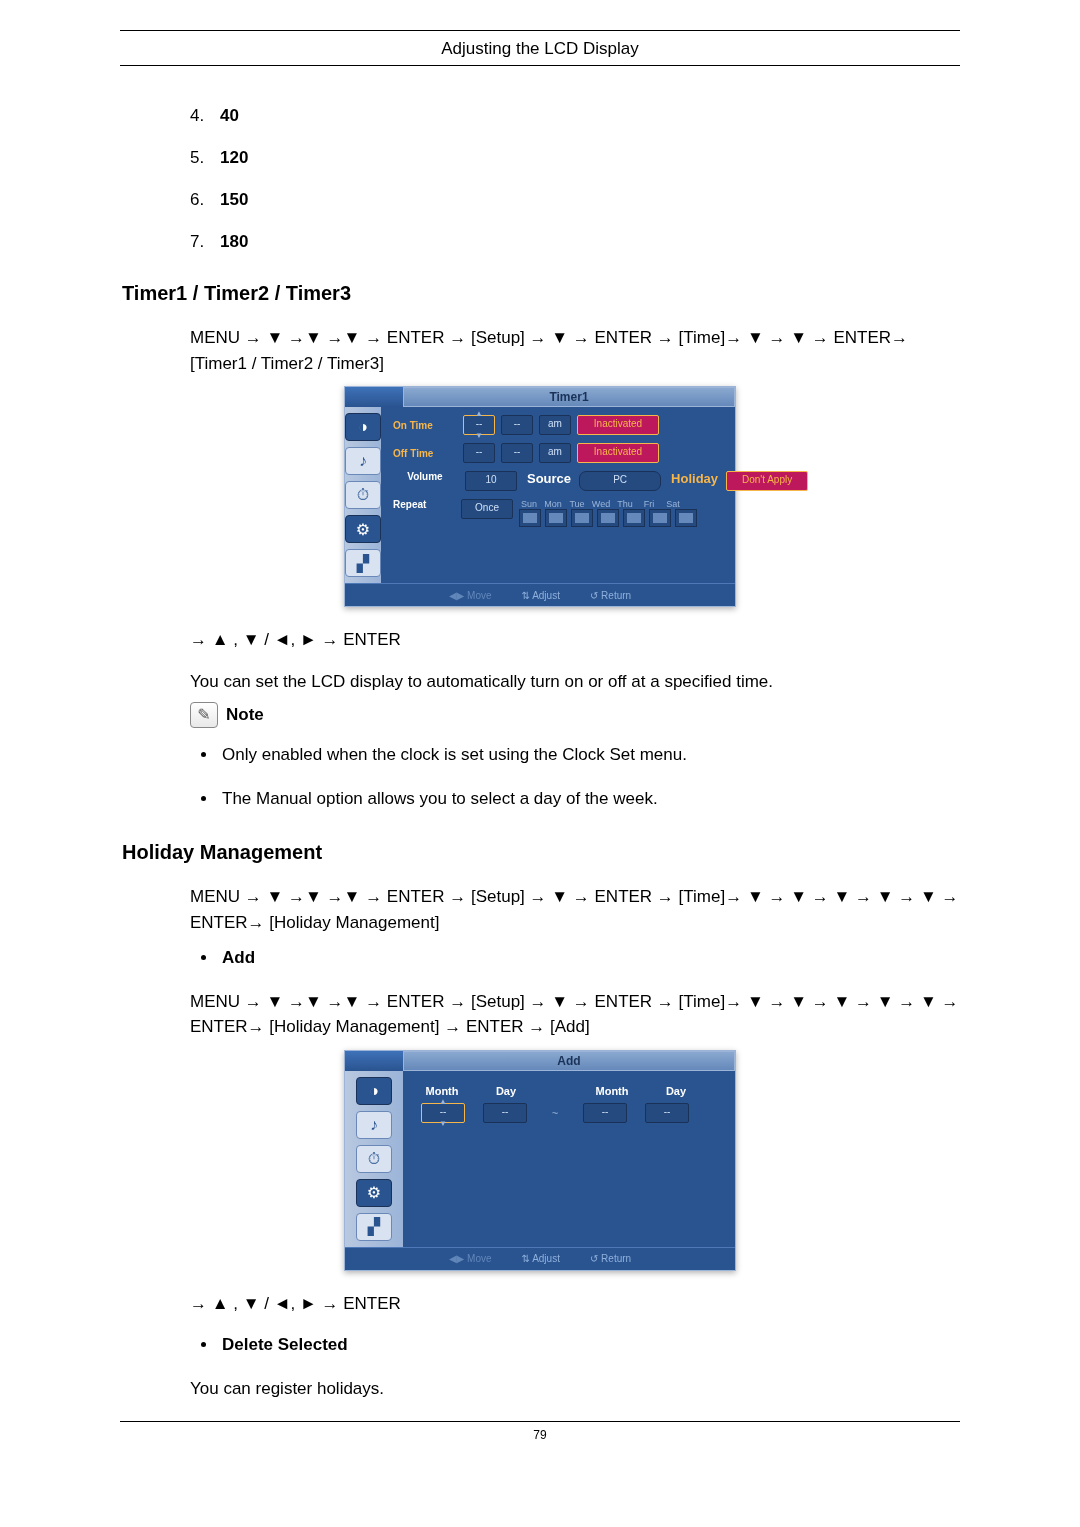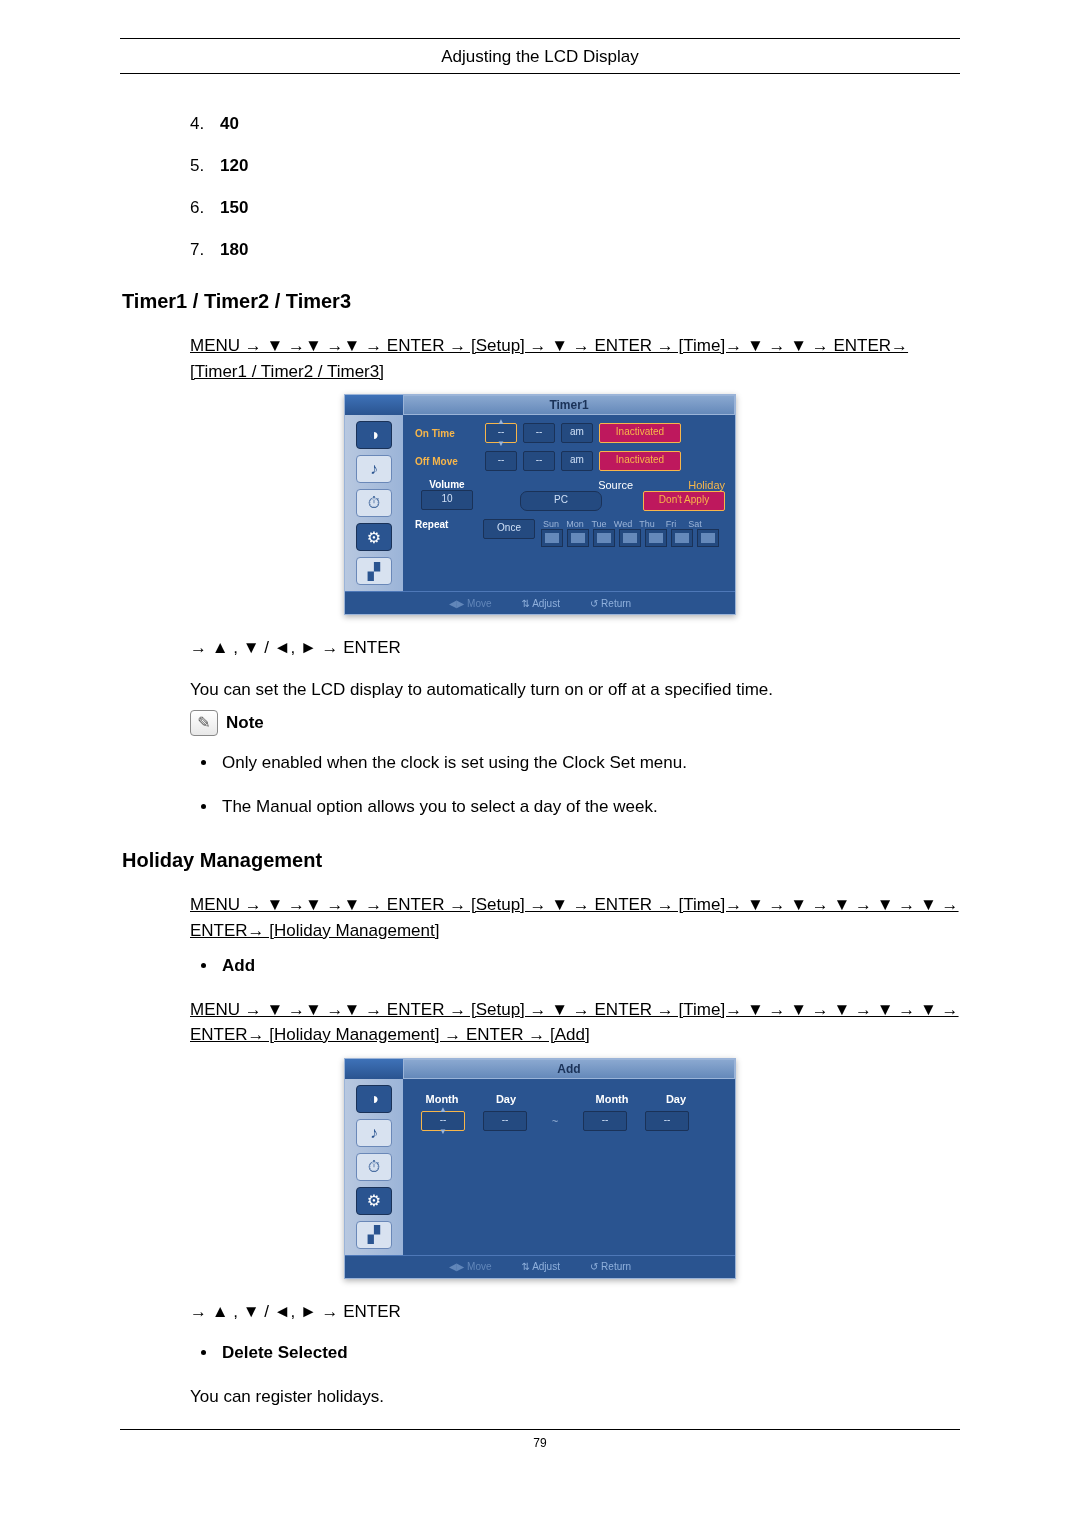--- a/index.html
+++ b/index.html
@@ -11,7 +11,7 @@
   }
   .page {
     width: 1080px;
-    margin: 8px auto;
+    margin: 0 auto;
     padding: 30px 16px;
     box-sizing: border-box;
   }

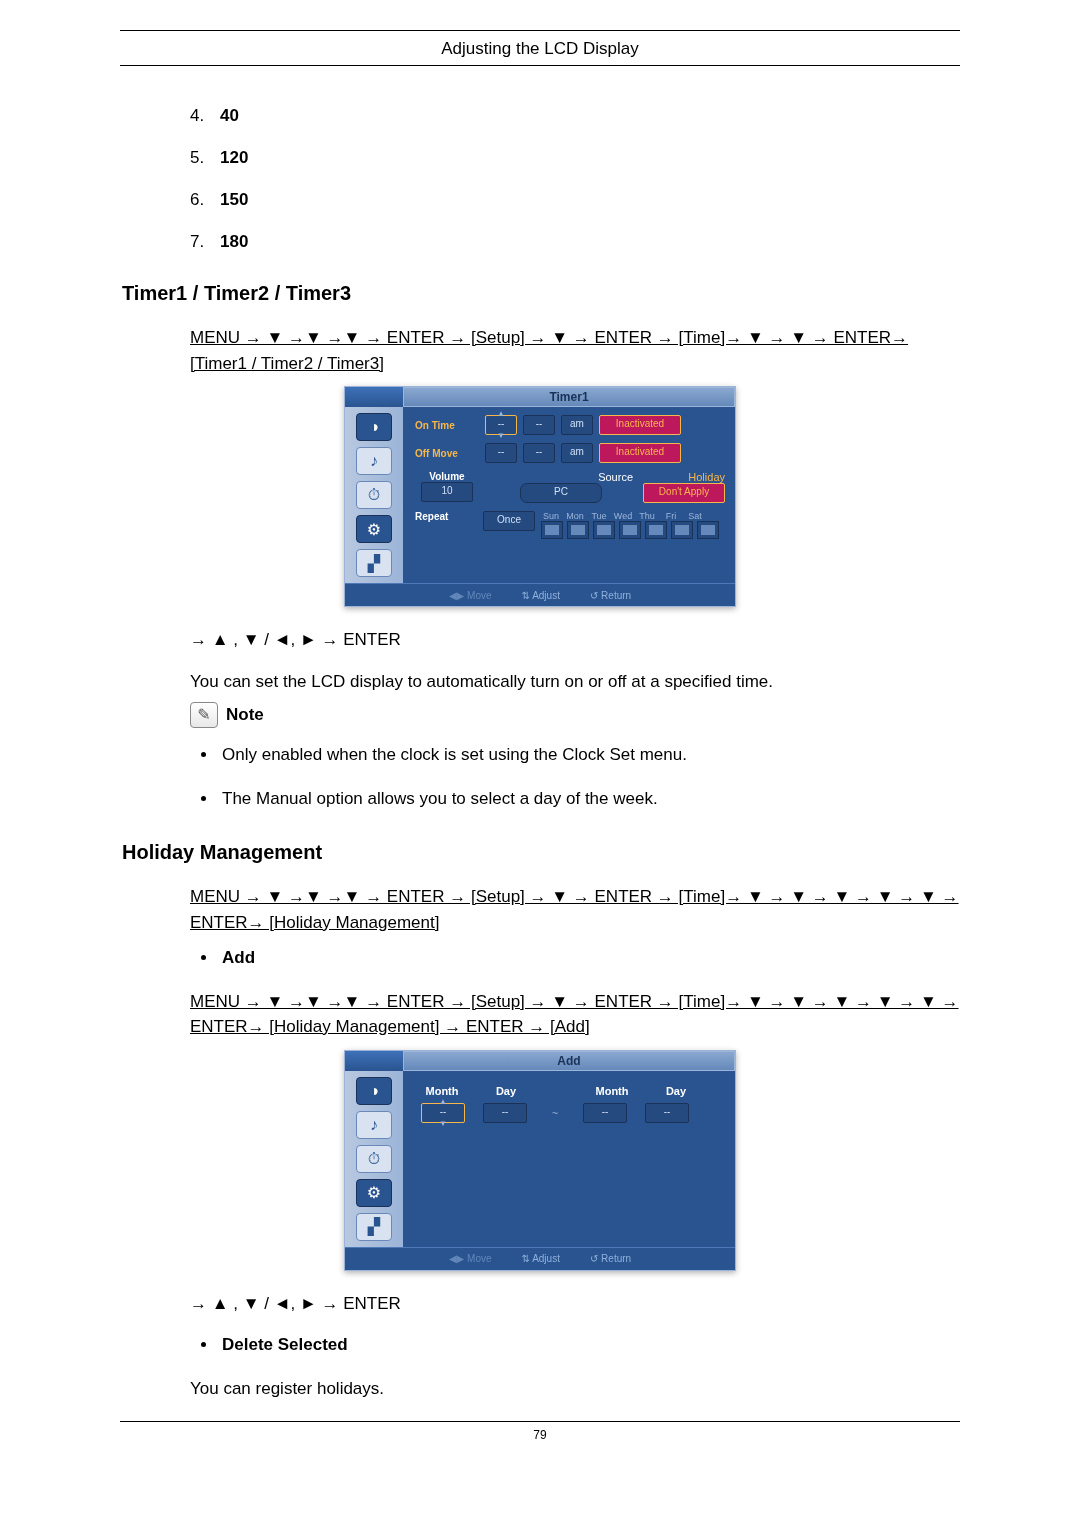--- a/index.html
+++ b/index.html
@@ -58,7 +58,6 @@
   }
   .nav-path {
     margin-bottom: 10px;
-    text-decoration: underline;
   }
   .bold { font-weight: bold; }
   .osd-wrap {

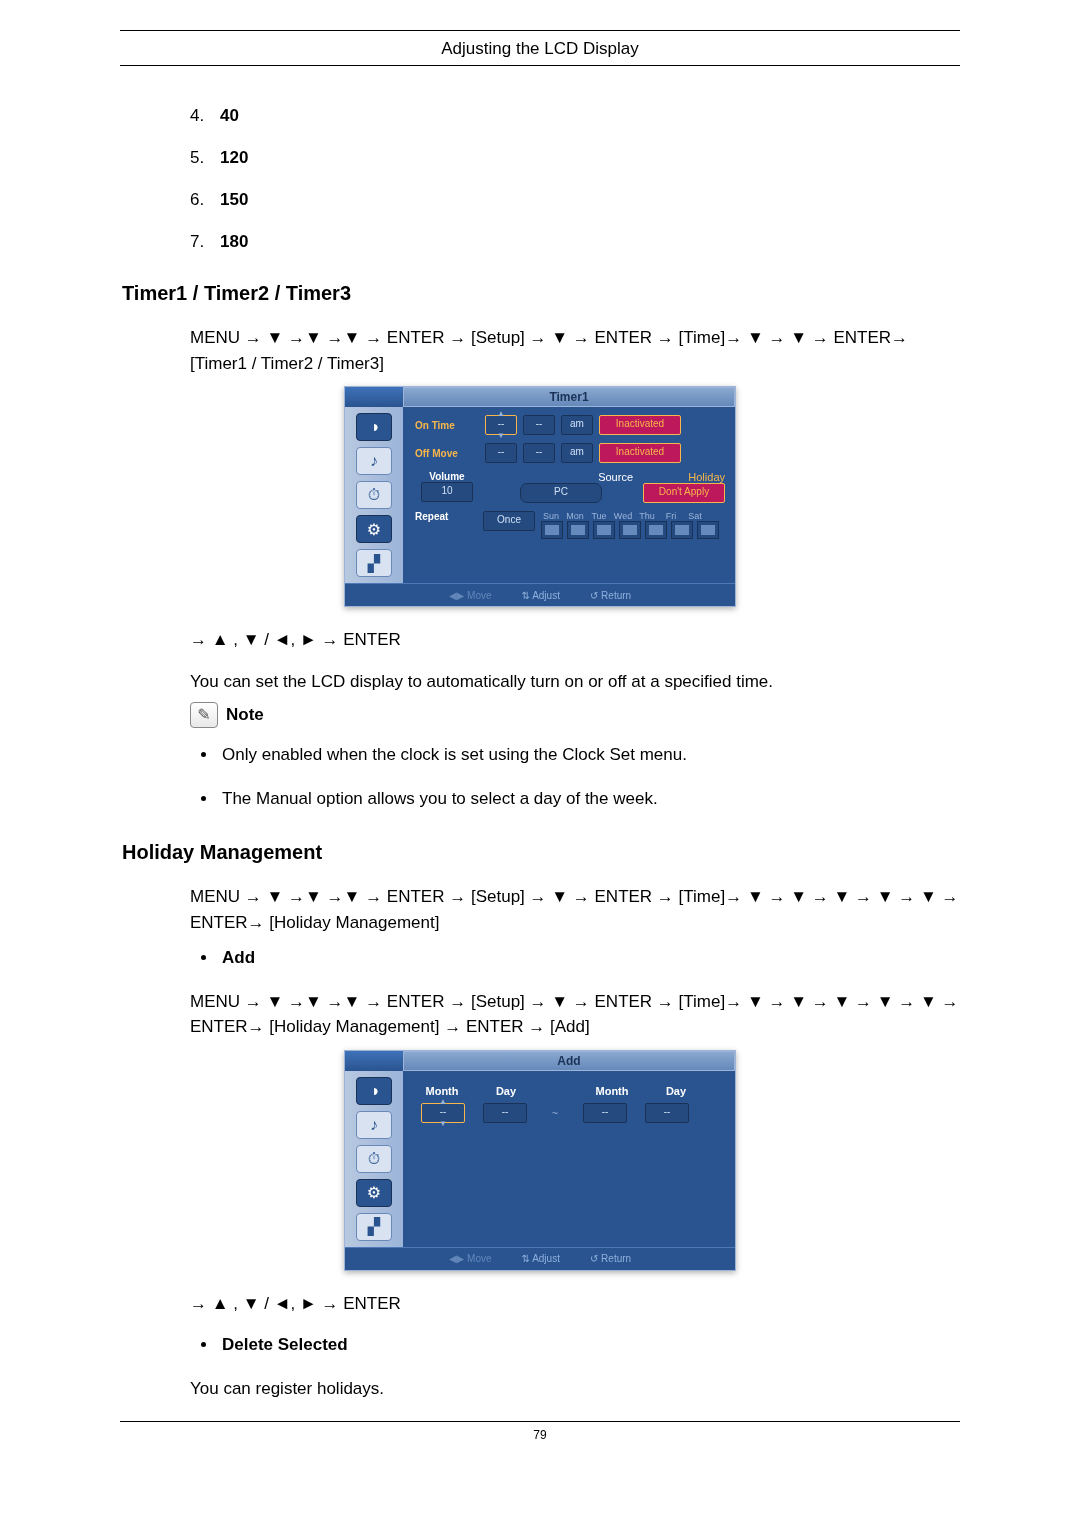--- a/index.html
+++ b/index.html
@@ -343,7 +343,7 @@
             </div>
 
             <div class="osd-row">
-              <div class="osd-label">Off Move</div>
+              <div class="osd-label">Off Time</div>
               <div class="spinner w30">--</div>
               <div class="spinner w30">--</div>
               <div class="spinner w30">am</div>

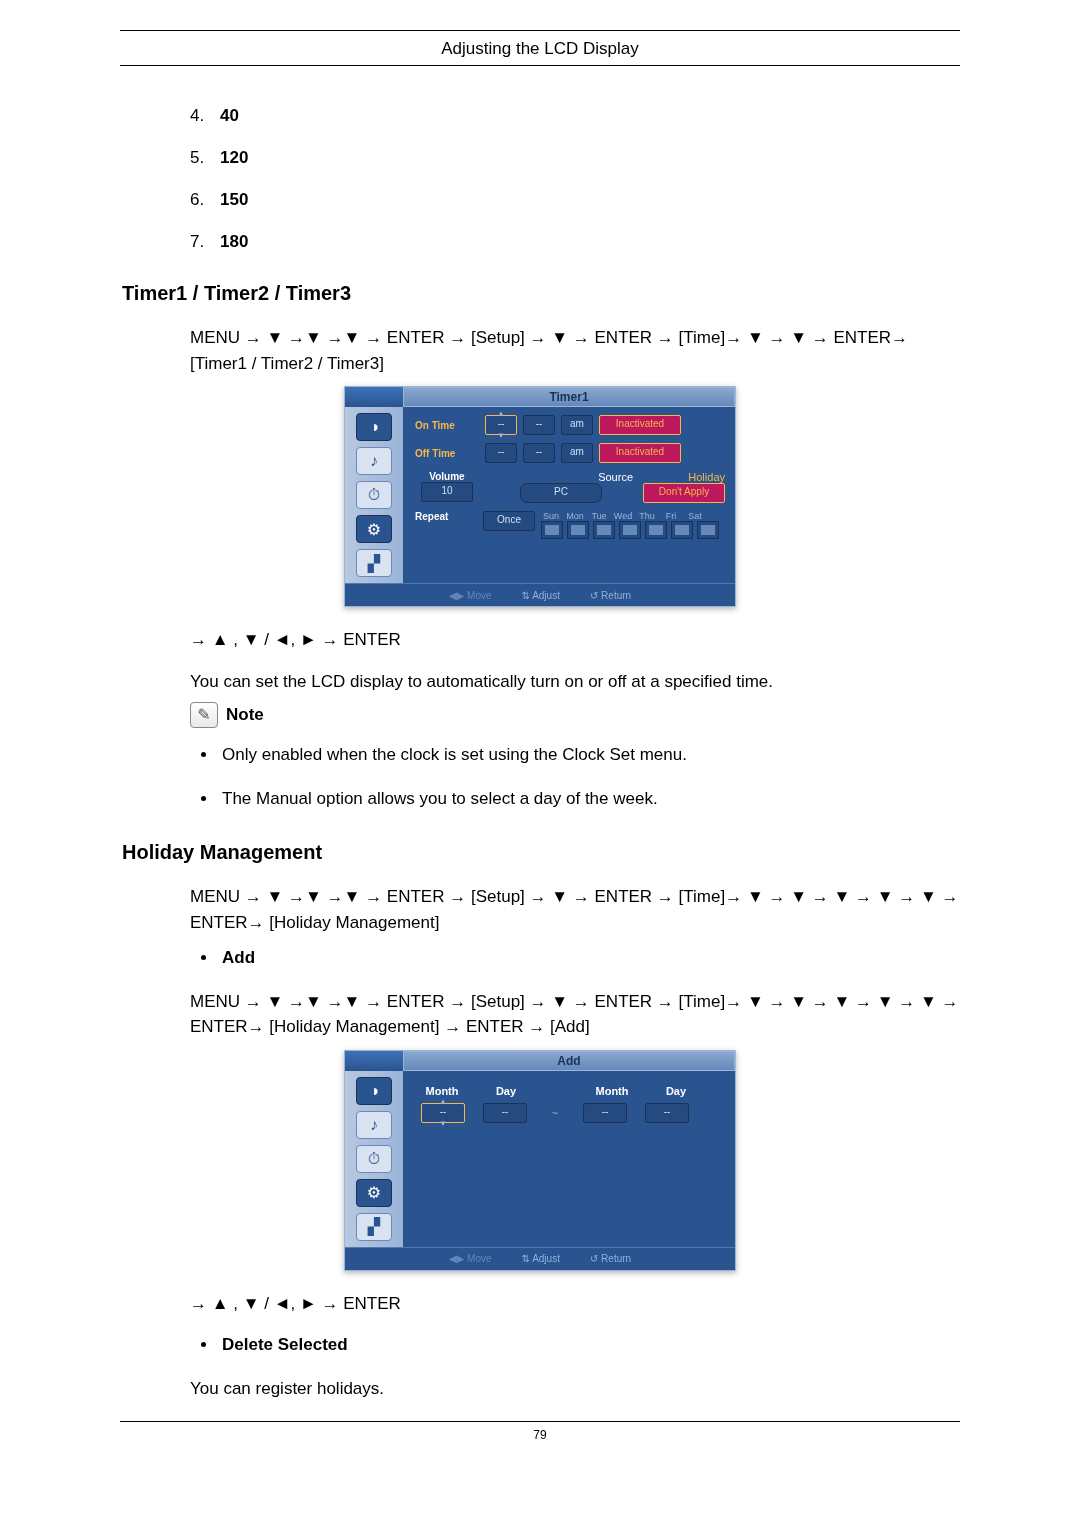--- a/index.html
+++ b/index.html
@@ -238,7 +238,7 @@
     gap: 10px;
     align-items: flex-start;
   }
-  .triple-col > div { display: flex; flex-direction: column; gap: 0; }
+  .triple-col > div { display: flex; flex-direction: row; gap: 8px; }
   .day-labels {
     display: flex;
     gap: 4px;

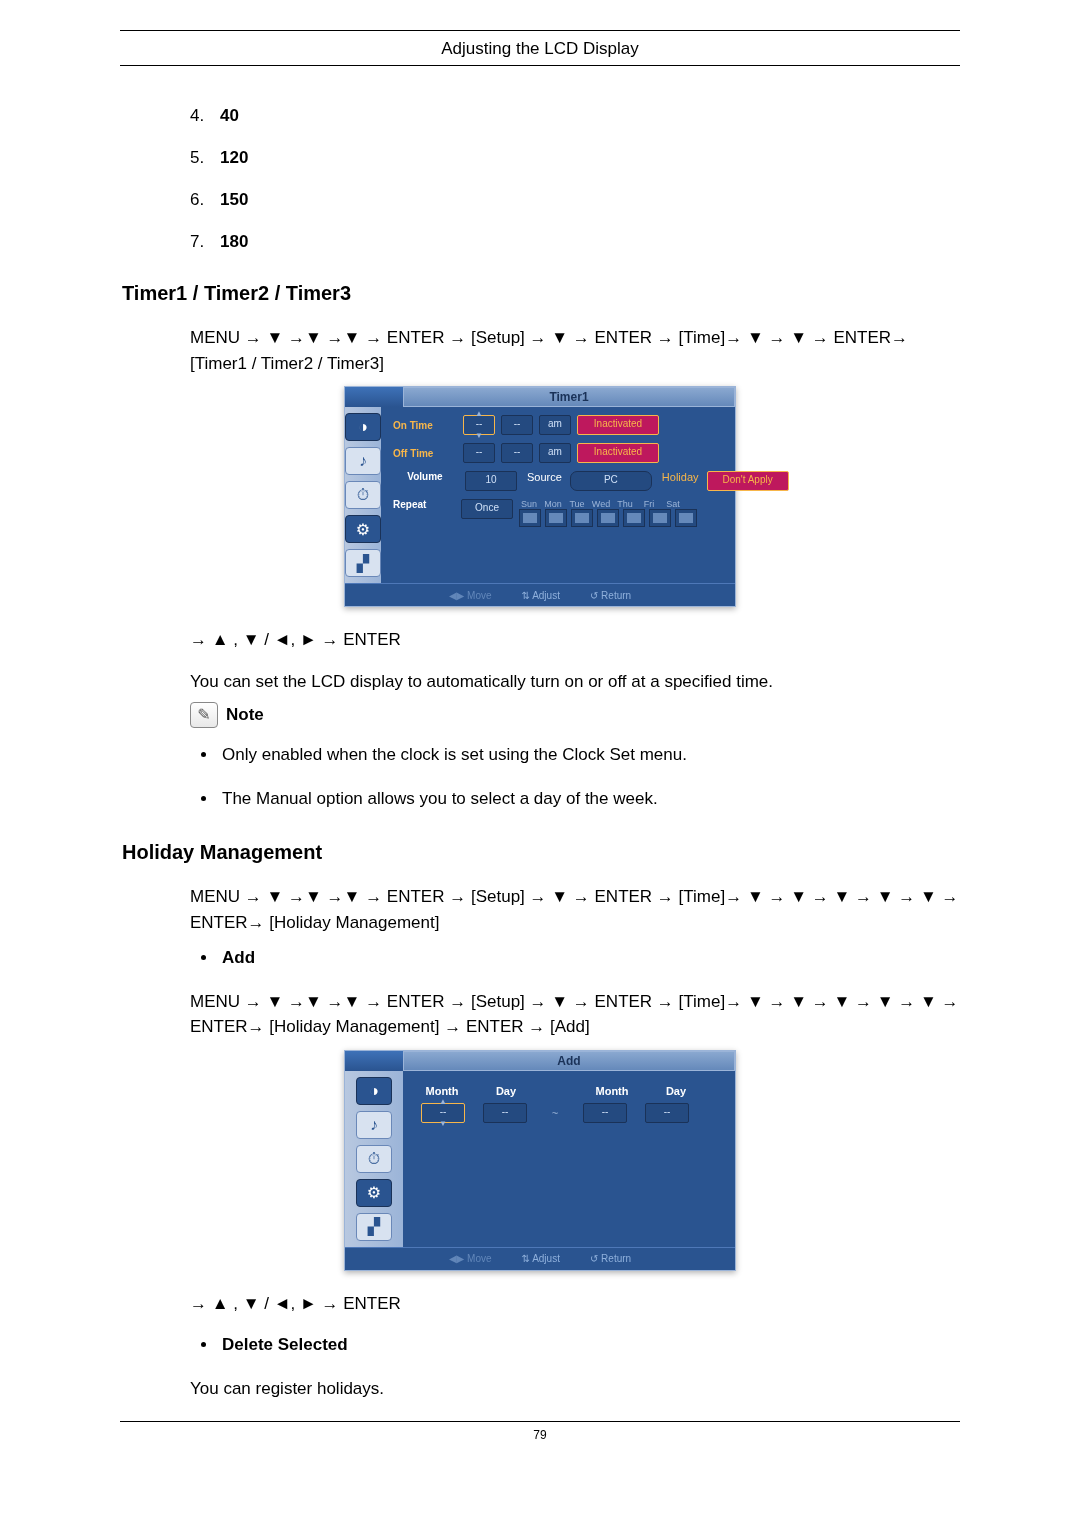--- a/index.html
+++ b/index.html
@@ -230,8 +230,8 @@
   .hol-head {
     text-align: right;
     color: #f7b64a;
-    font-weight: normal;
-    font-size: 11px;
+    font-weight: bold;
+    font-size: 13px;
   }
   .triple-col {
     display: flex;

